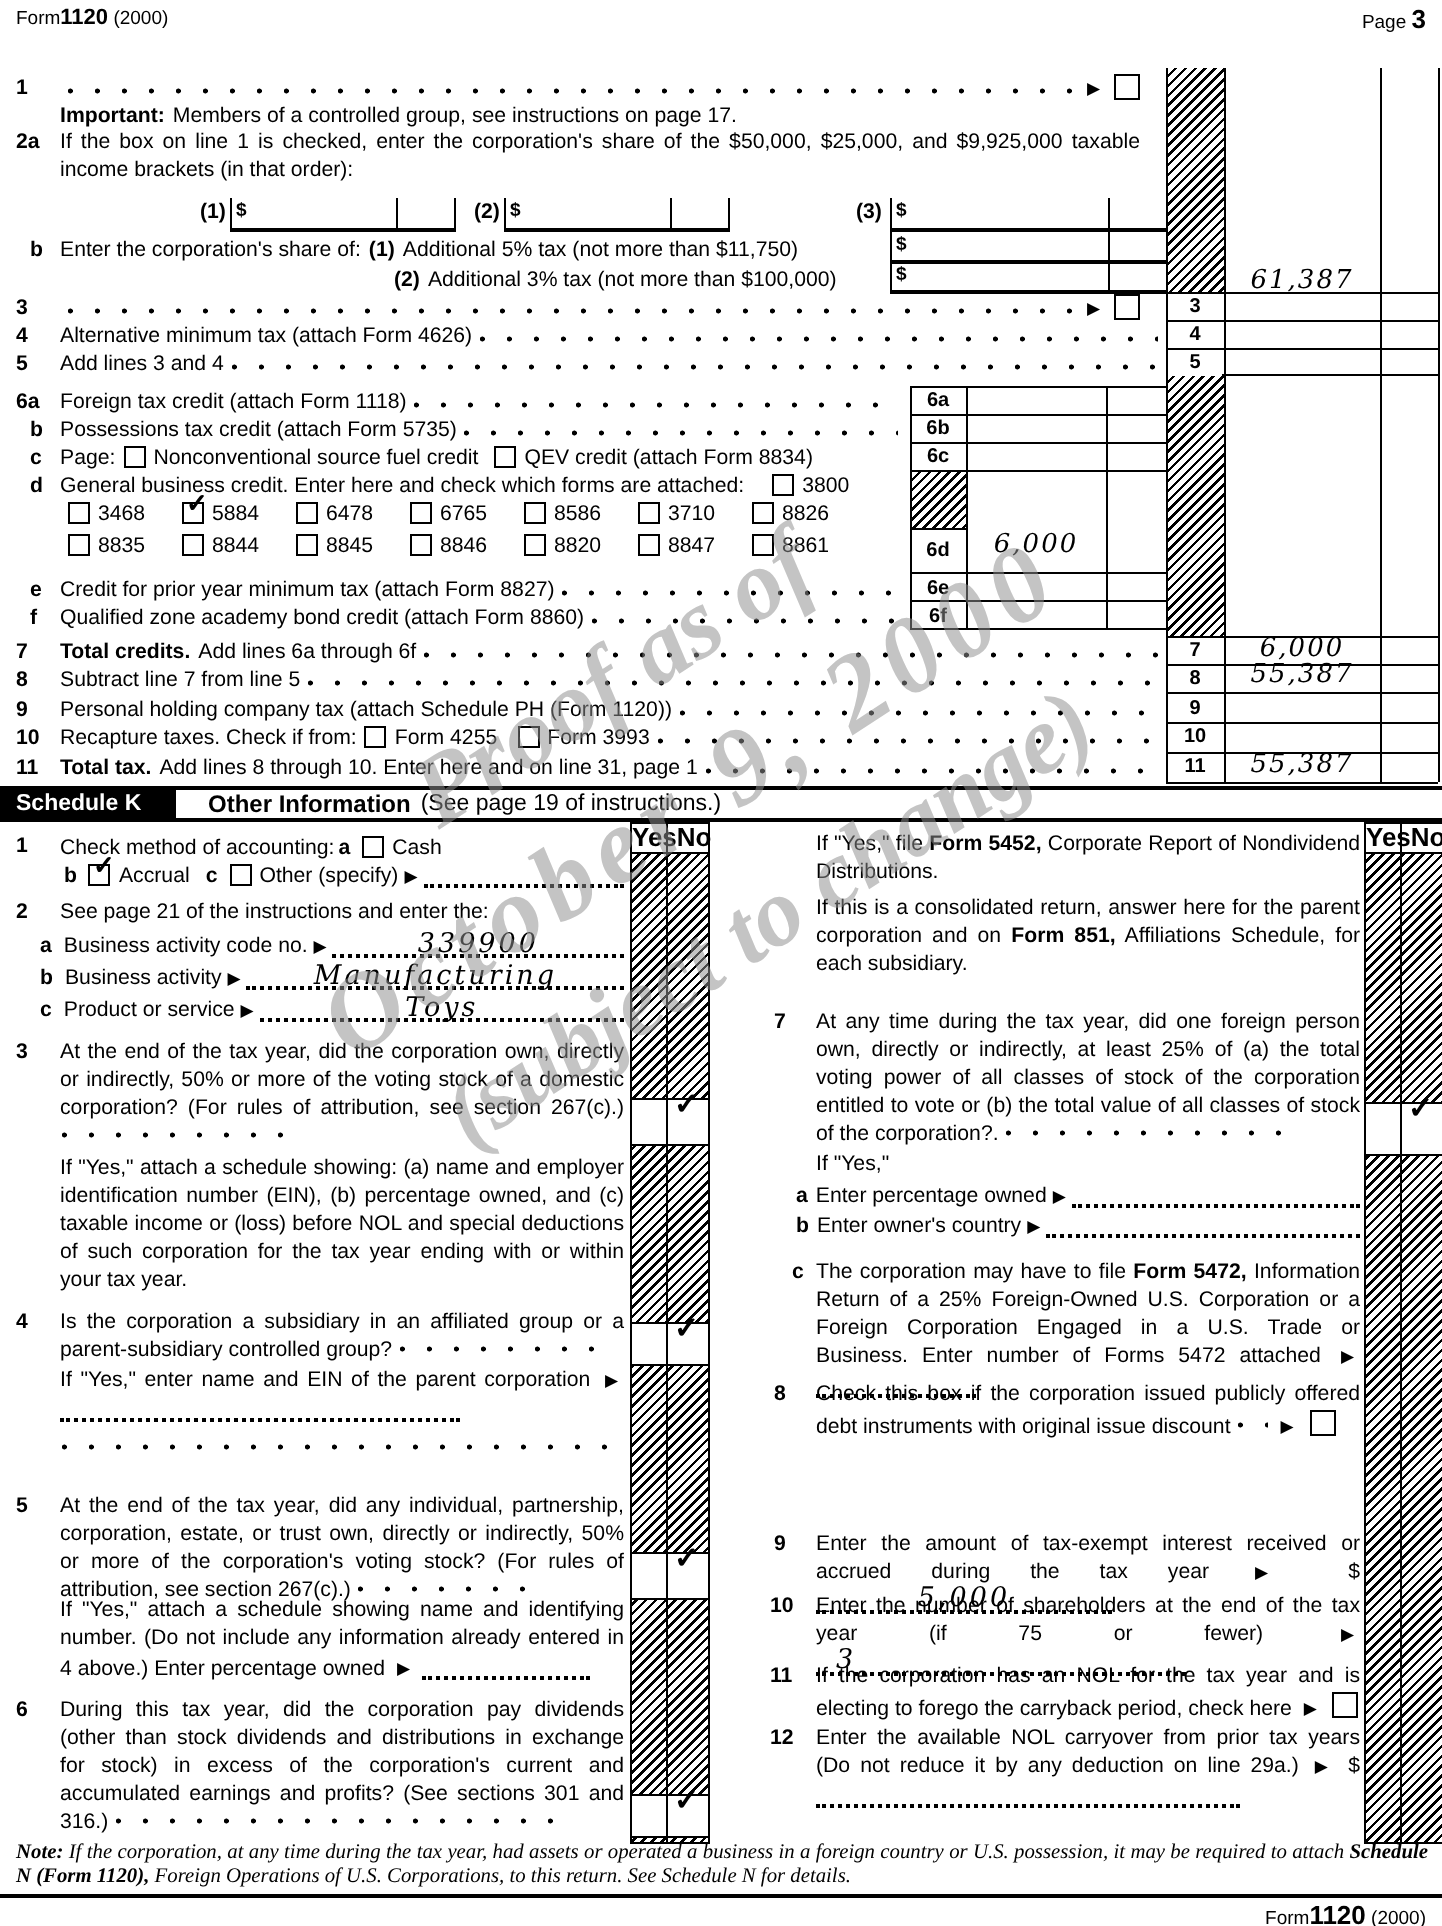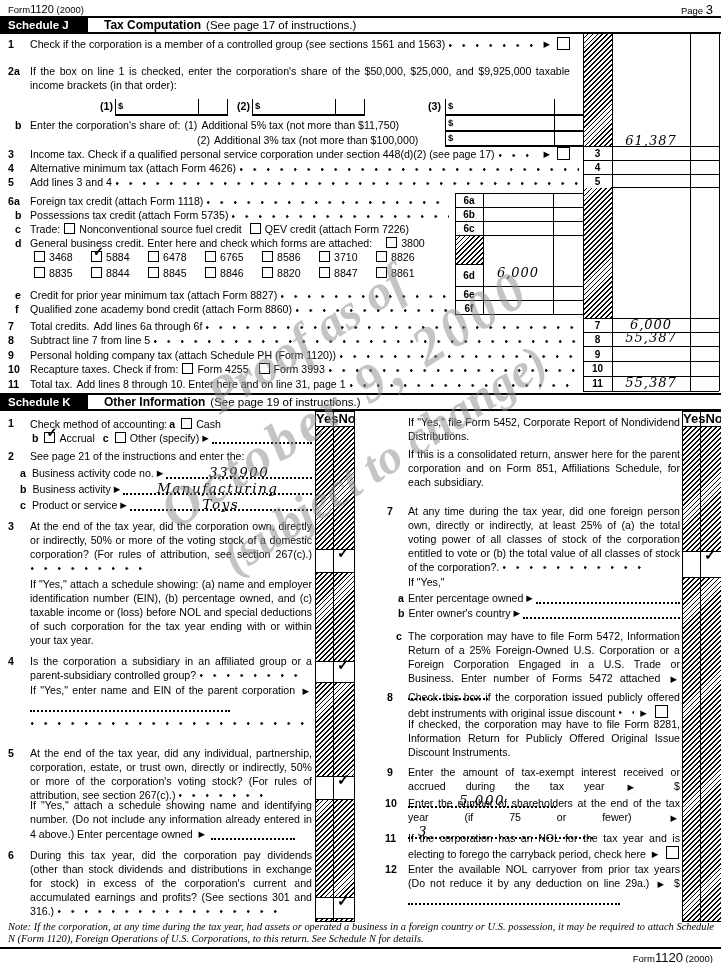--- a/index.html
+++ b/index.html
@@ -6,7 +6,7 @@
   .page{position:relative;width:721px;height:963px;background:#fff;color:#000;
         font-family:"Liberation Sans",sans-serif;font-size:10.6px;overflow:hidden}
   .abs{position:absolute}
-  .b{font-weight:normal}
+  .b{font-weight:bold}
   
   .bar{position:absolute;left:0;width:721px;height:18px;border-top:2.2px solid #000;border-bottom:2.2px solid #000;
        box-sizing:border-box;background:#fff;display:flex;align-items:center;z-index:2}

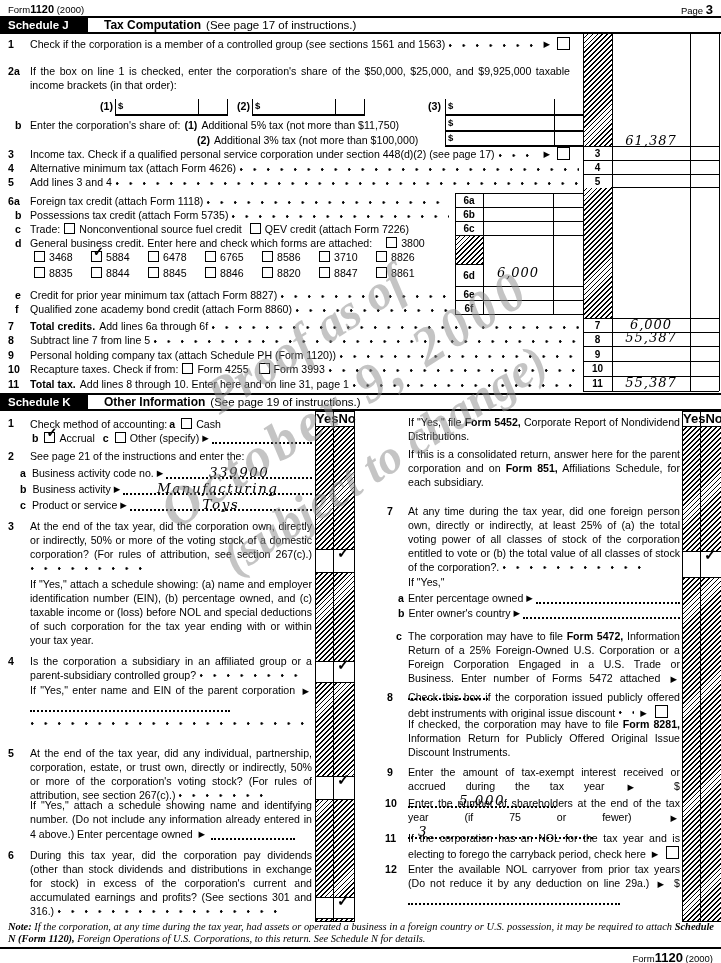--- a/index.html
+++ b/index.html
@@ -89,11 +89,6 @@
     <div class="w3">(subject to change)</div>
   </div>
 
-  <div class="bar" style="top:16px">
-    <div class="blk">Schedule J</div>
-    <div class="ti">Tax Computation</div>
-    <div class="tn">(See page 17 of instructions.)</div>
-  </div>
 
   <div class="vl" style="left:583px;top:34px;height:357px"></div>
   <div class="vl" style="left:612px;top:34px;height:357px"></div>

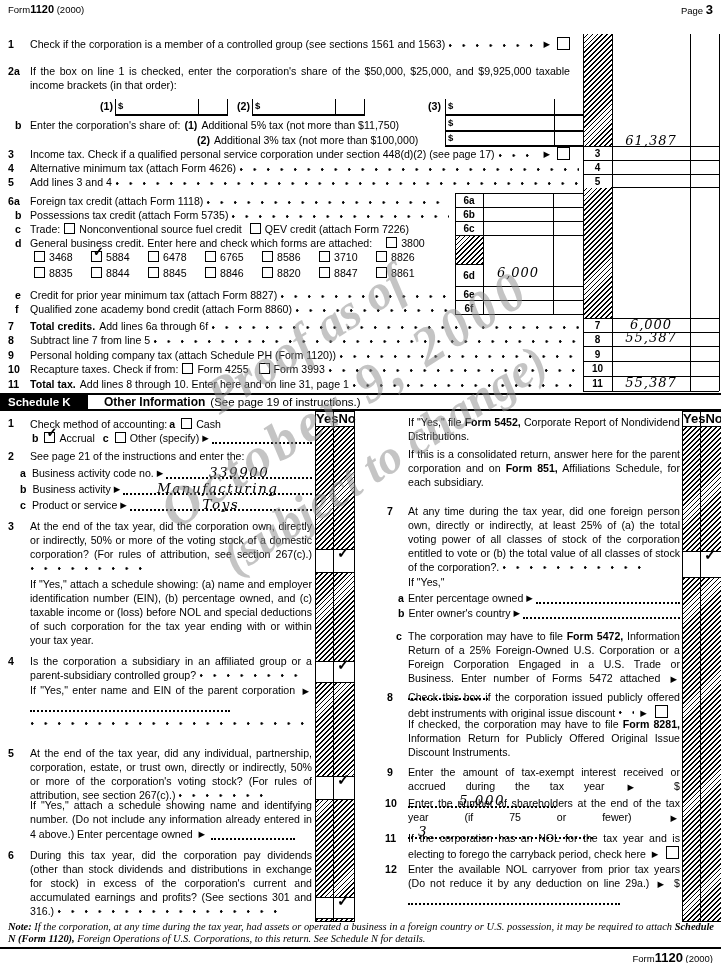--- a/index.html
+++ b/index.html
@@ -122,7 +122,6 @@
 
   <div class="ln" style="left:8px;top:37px;width:566px">
     <span class="no">1</span>
-    <span>Check if the corporation is a member of a controlled group (see sections 1561 and 1563)</span>
     <span class="dots"></span>
     <span class="ar">▶</span>
     <span class="cb big"></span>

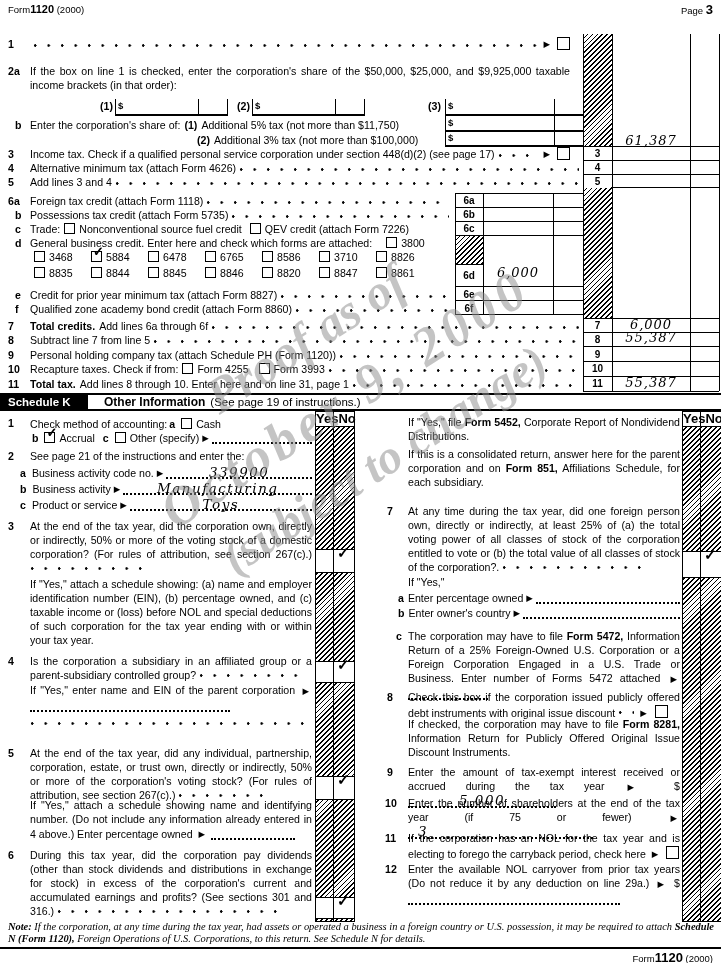--- a/index.html
+++ b/index.html
@@ -126,6 +126,10 @@
     <span class="ar">▶</span>
     <span class="cb big"></span>
   </div>
+  <div class="ln" style="left:30px;top:51px;width:540px">
+    <span class="b" style="margin-right:4px">Important:</span>
+    <span>Members of a controlled group, see instructions on page 17.</span>
+  </div>
 
   <span class="qno" style="left:8px;top:65px">2a</span>
   <div class="q" style="left:30px;top:65px;width:540px">

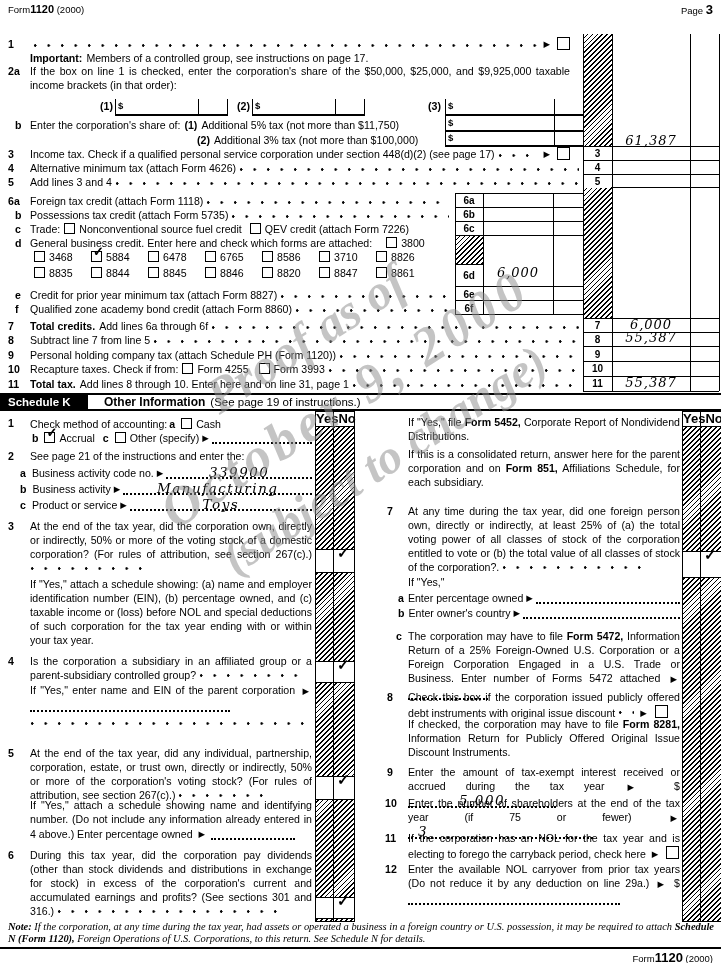--- a/index.html
+++ b/index.html
@@ -172,7 +172,6 @@
 
   <div class="ln" style="left:8px;top:147px;width:566px">
     <span class="no">3</span>
-    <span>Income tax. Check if a qualified personal service corporation under section 448(d)(2) (see page 17)</span>
     <span class="dots"></span>
     <span class="ar">▶</span>
     <span class="cb big"></span>

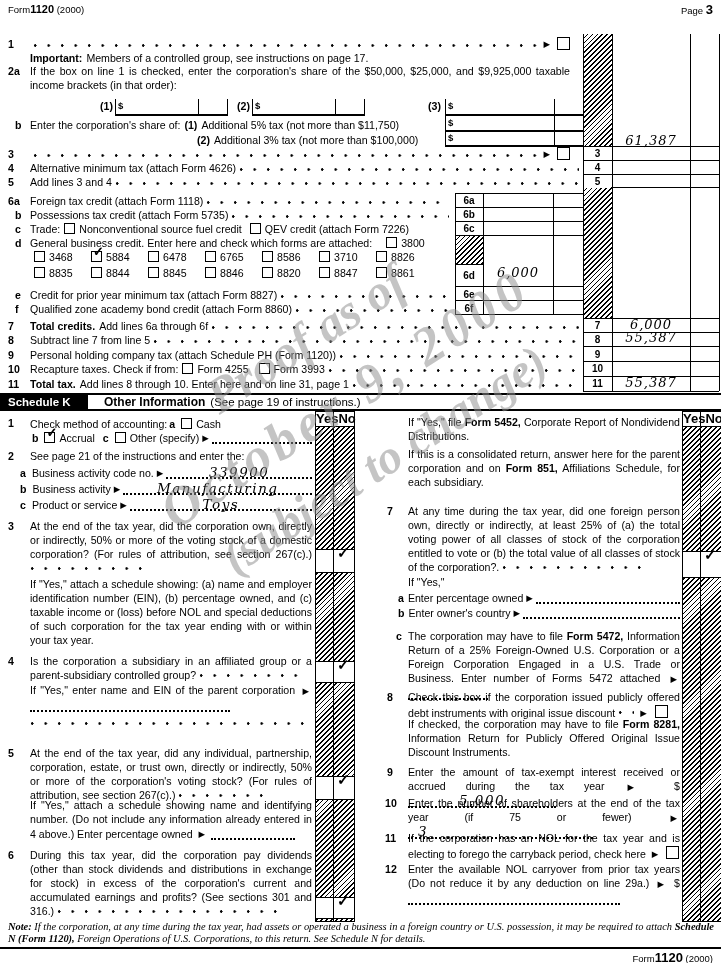--- a/index.html
+++ b/index.html
@@ -209,7 +209,7 @@
   <span class="amt" style="left:483px;top:207px;width:70px"></span>
   <div class="ln" style="left:8px;top:222px;width:444px">
     <span class="no sub">c</span>
-    <span>Trade:</span>
+    <span>Page:</span>
     <span class="cb"></span>
     <span>Nonconventional source fuel credit</span>
     <span class="cb" style="margin-left:8px"></span>

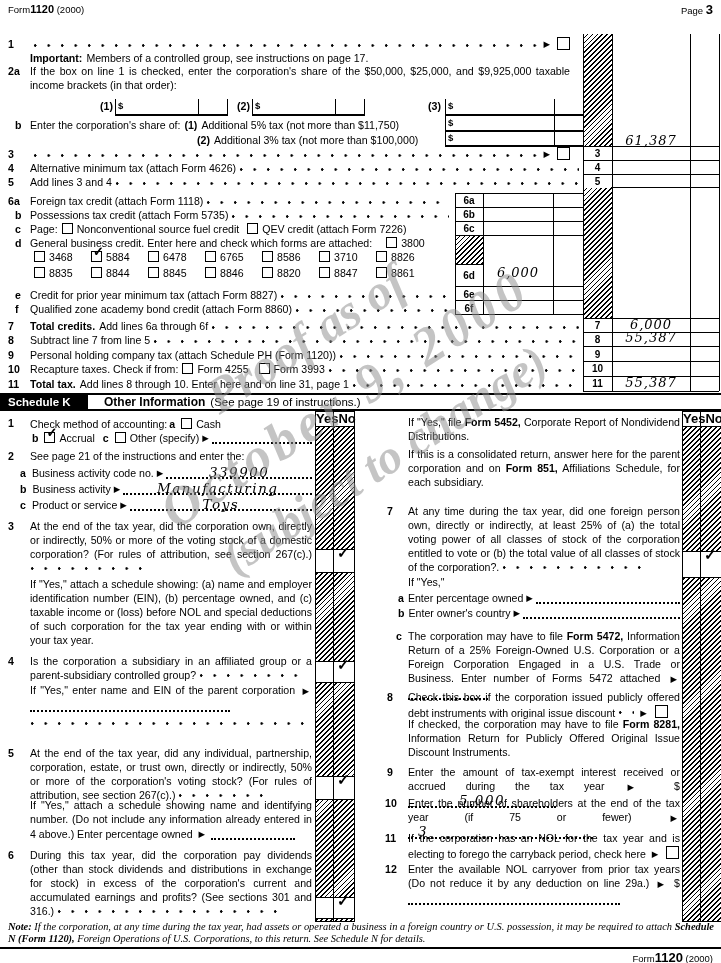--- a/index.html
+++ b/index.html
@@ -213,7 +213,7 @@
     <span class="cb"></span>
     <span>Nonconventional source fuel credit</span>
     <span class="cb" style="margin-left:8px"></span>
-    <span>QEV credit (attach Form 7226)</span>
+    <span>QEV credit (attach Form 8834)</span>
   </div>
   <span class="icell" style="top:223px">6c</span>
   <div class="ln" style="left:8px;top:236px;width:444px">

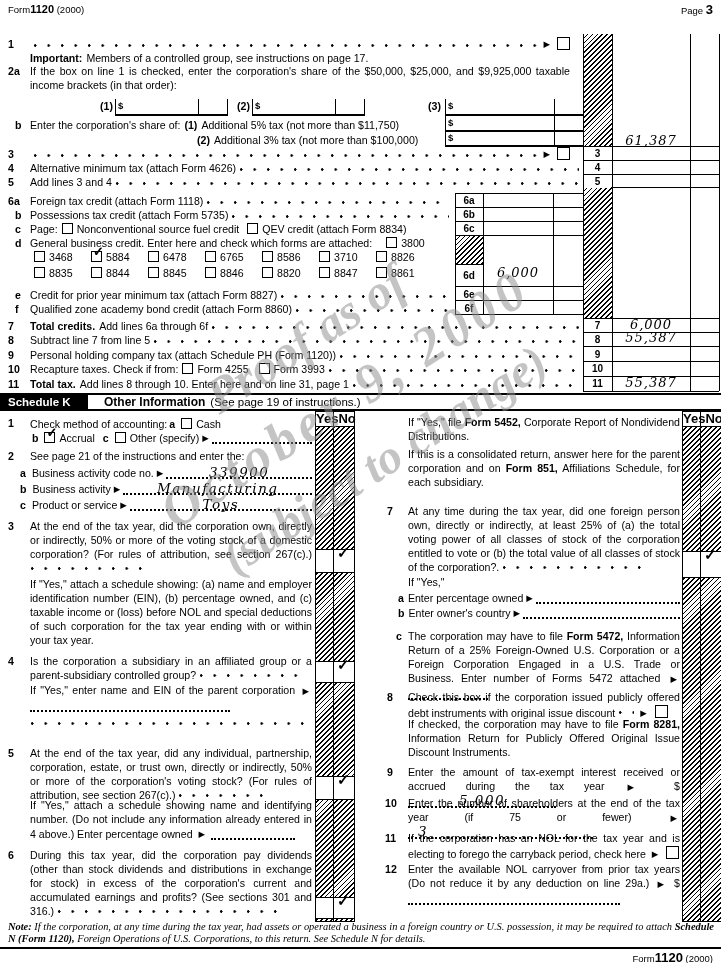--- a/index.html
+++ b/index.html
@@ -502,11 +502,6 @@
     <span class="ar">▶</span>
     <span class="cb big" style="margin:0 0 0 2px"></span>
   </div>
-  <div class="q" style="left:408px;top:718px;width:272px">
-    <span>If checked, the corporation may have to file</span>
-    <span class="b">Form 8281,</span>
-    <span>Information Return for Publicly Offered Original Issue Discount Instruments.</span>
-  </div>
   <span class="qno" style="left:387px;top:766px">9</span>
   <div class="q" style="left:408px;top:766px;width:272px">
     <span>Enter the amount of tax-exempt interest received or accrued during the tax year</span>

